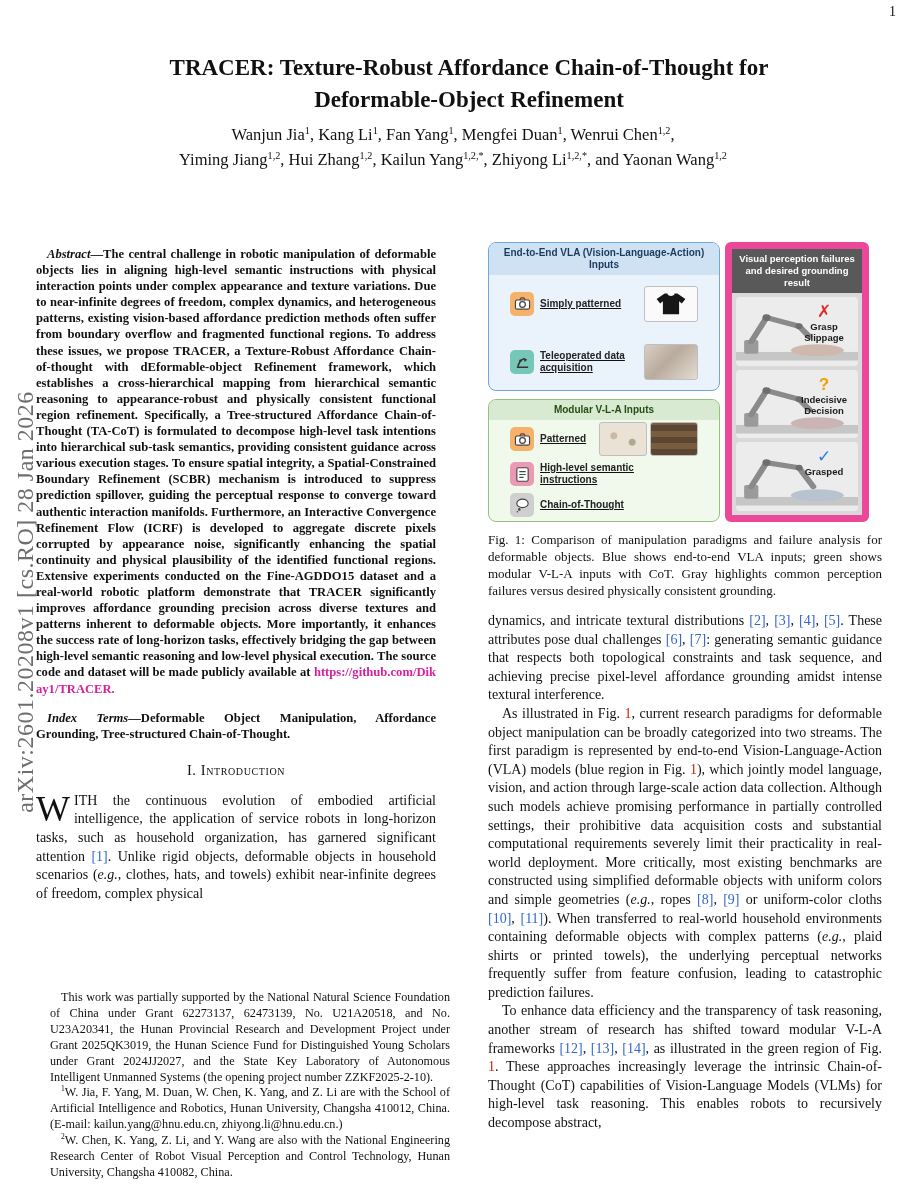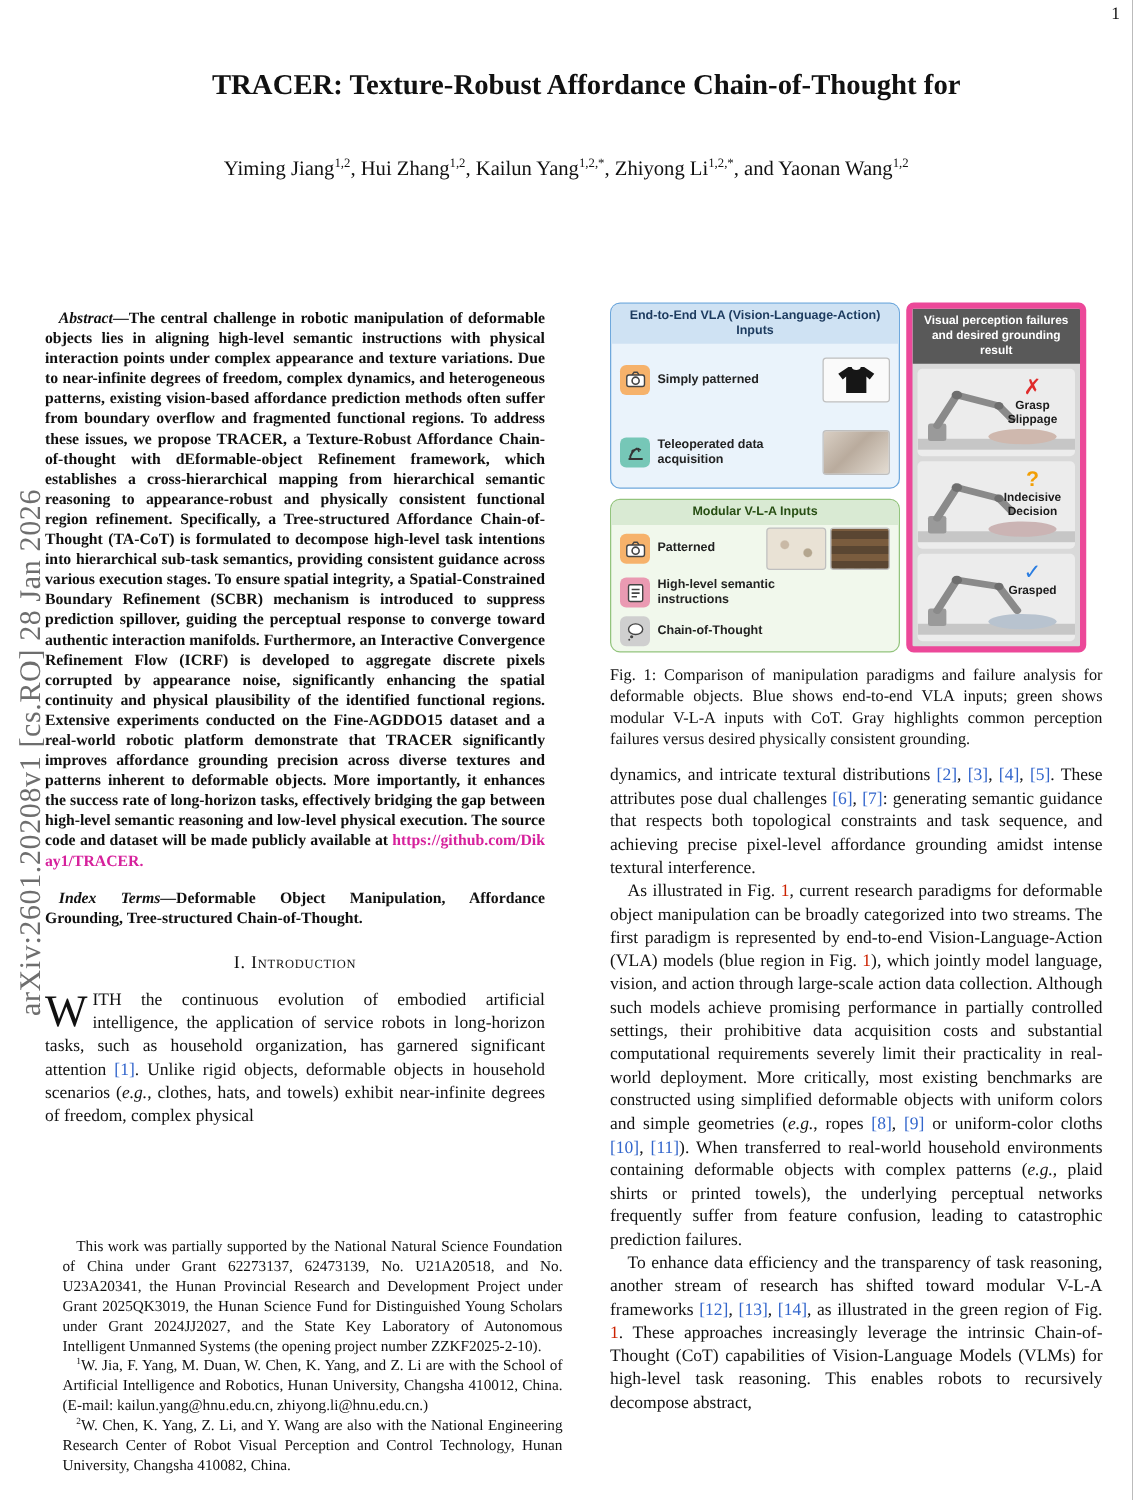--- a/index.html
+++ b/index.html
@@ -125,6 +125,7 @@
 
   <div class="paper-title">
     <div>TRACER: Texture-Robust Affordance Chain-of-Thought for</div>
+    <div>Deformable-Object Refinement</div>
   </div>
 
   <div class="authors">

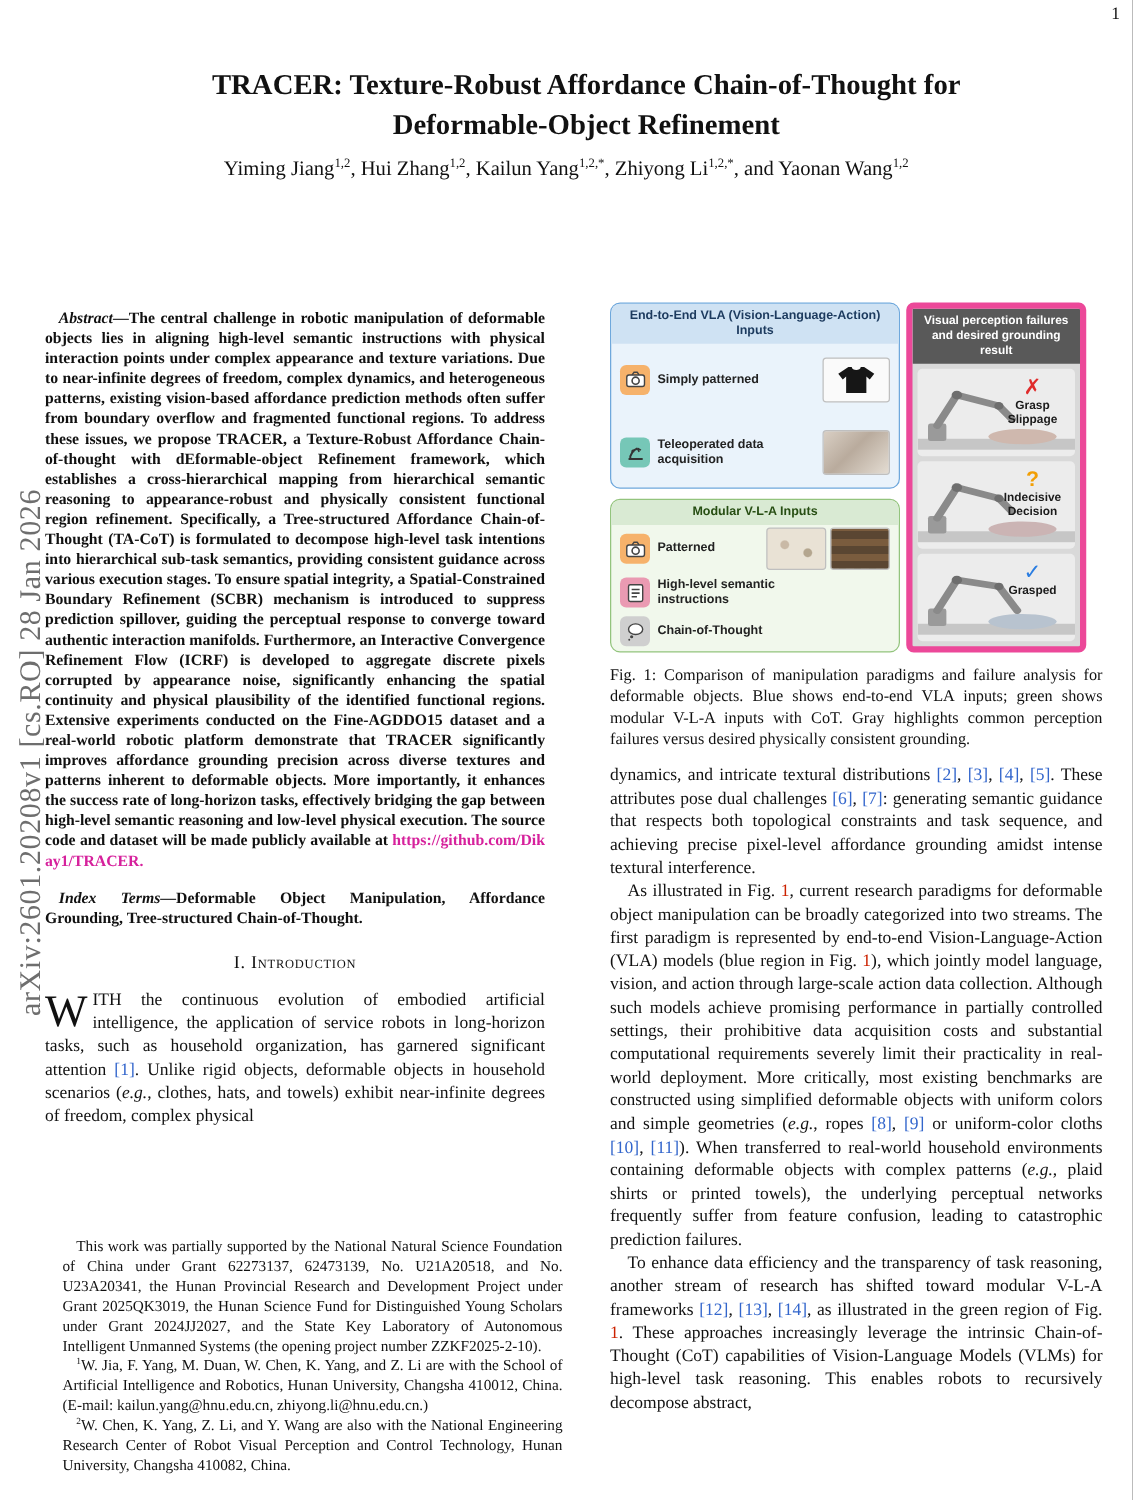--- a/index.html
+++ b/index.html
@@ -129,6 +129,7 @@
   </div>
 
   <div class="authors">
+    <div>Wanjun Jia<sup>1</sup>, Kang Li<sup>1</sup>, Fan Yang<sup>1</sup>, Mengfei Duan<sup>1</sup>, Wenrui Chen<sup>1,2</sup>,</div>
     <div>Yiming Jiang<sup>1,2</sup>, Hui Zhang<sup>1,2</sup>, Kailun Yang<sup>1,2,*</sup>, Zhiyong Li<sup>1,2,*</sup>, and Yaonan Wang<sup>1,2</sup></div>
   </div>
 

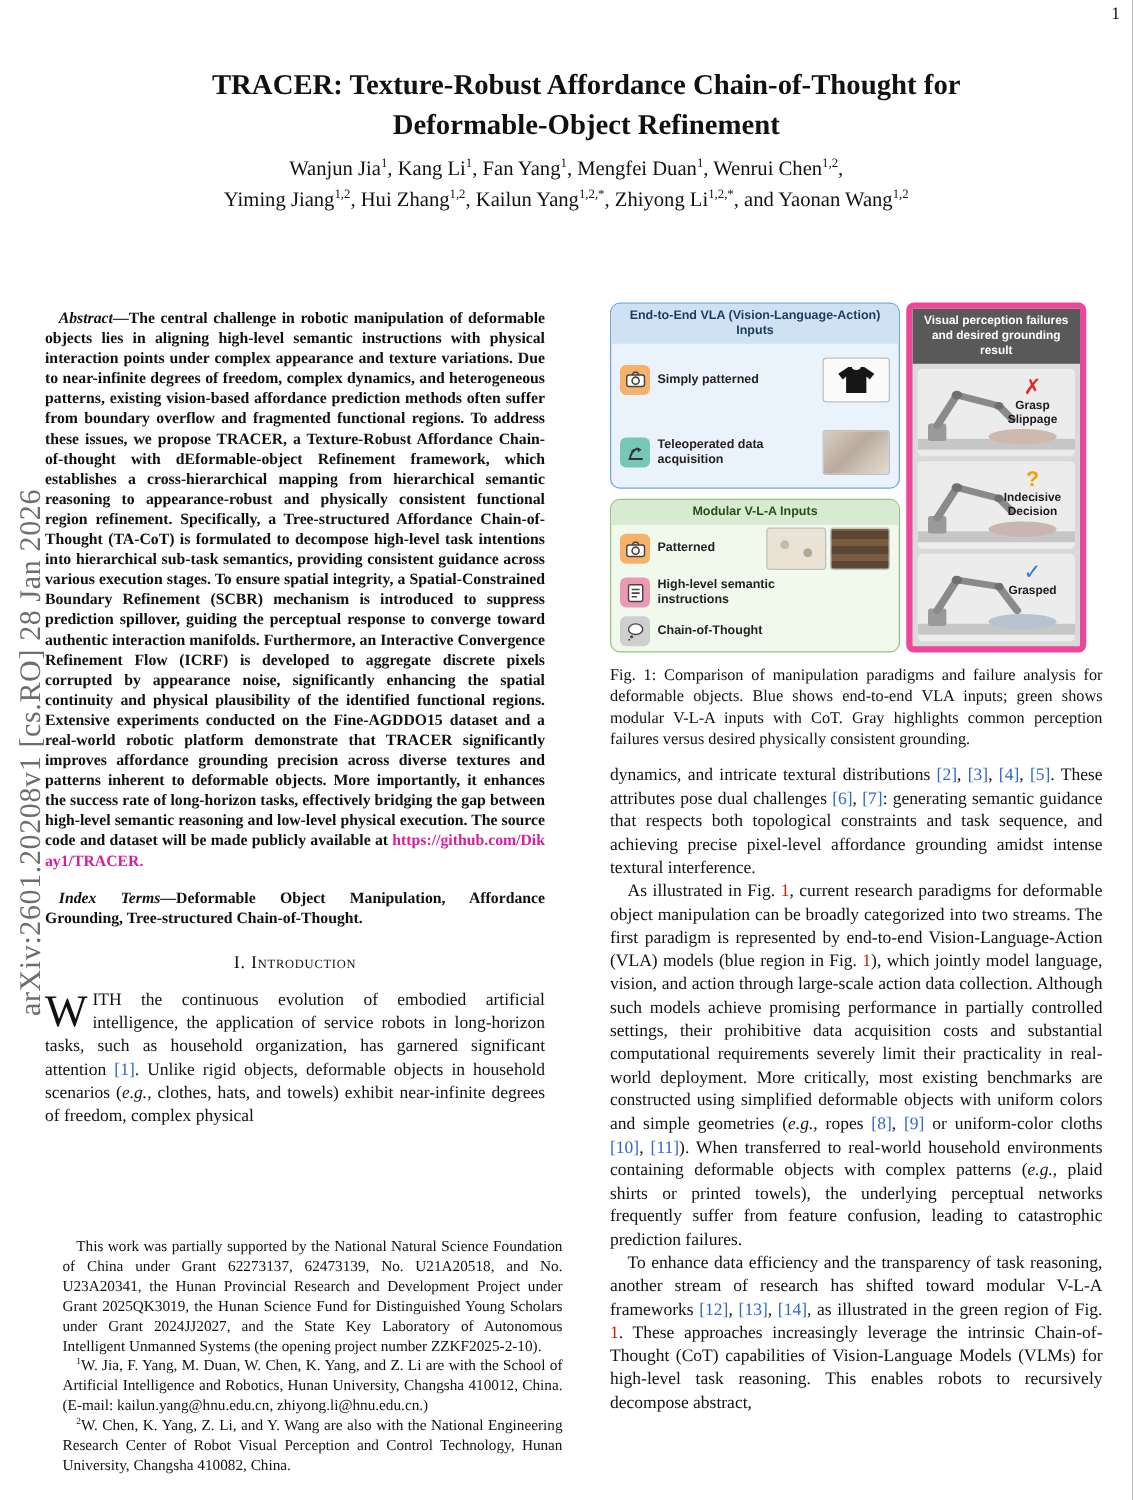--- a/index.html
+++ b/index.html
@@ -89,7 +89,7 @@
   .thumb-pair { margin-left:auto; display:flex; gap:3px; }
   .thumb-pair .thumb { margin-left:0; width:48px; height:34px; }
   .fig-panel {
-    width:144px; background:var(--panel-bg,#d9d9d9); border:5px solid #ec4899;
+    width:144px; background:var(--panel-bg,#d9d9d9); border:7px solid #ec4899;
     border-radius:6px; overflow:hidden; display:flex; flex-direction:column;
   }
   .panel-head {

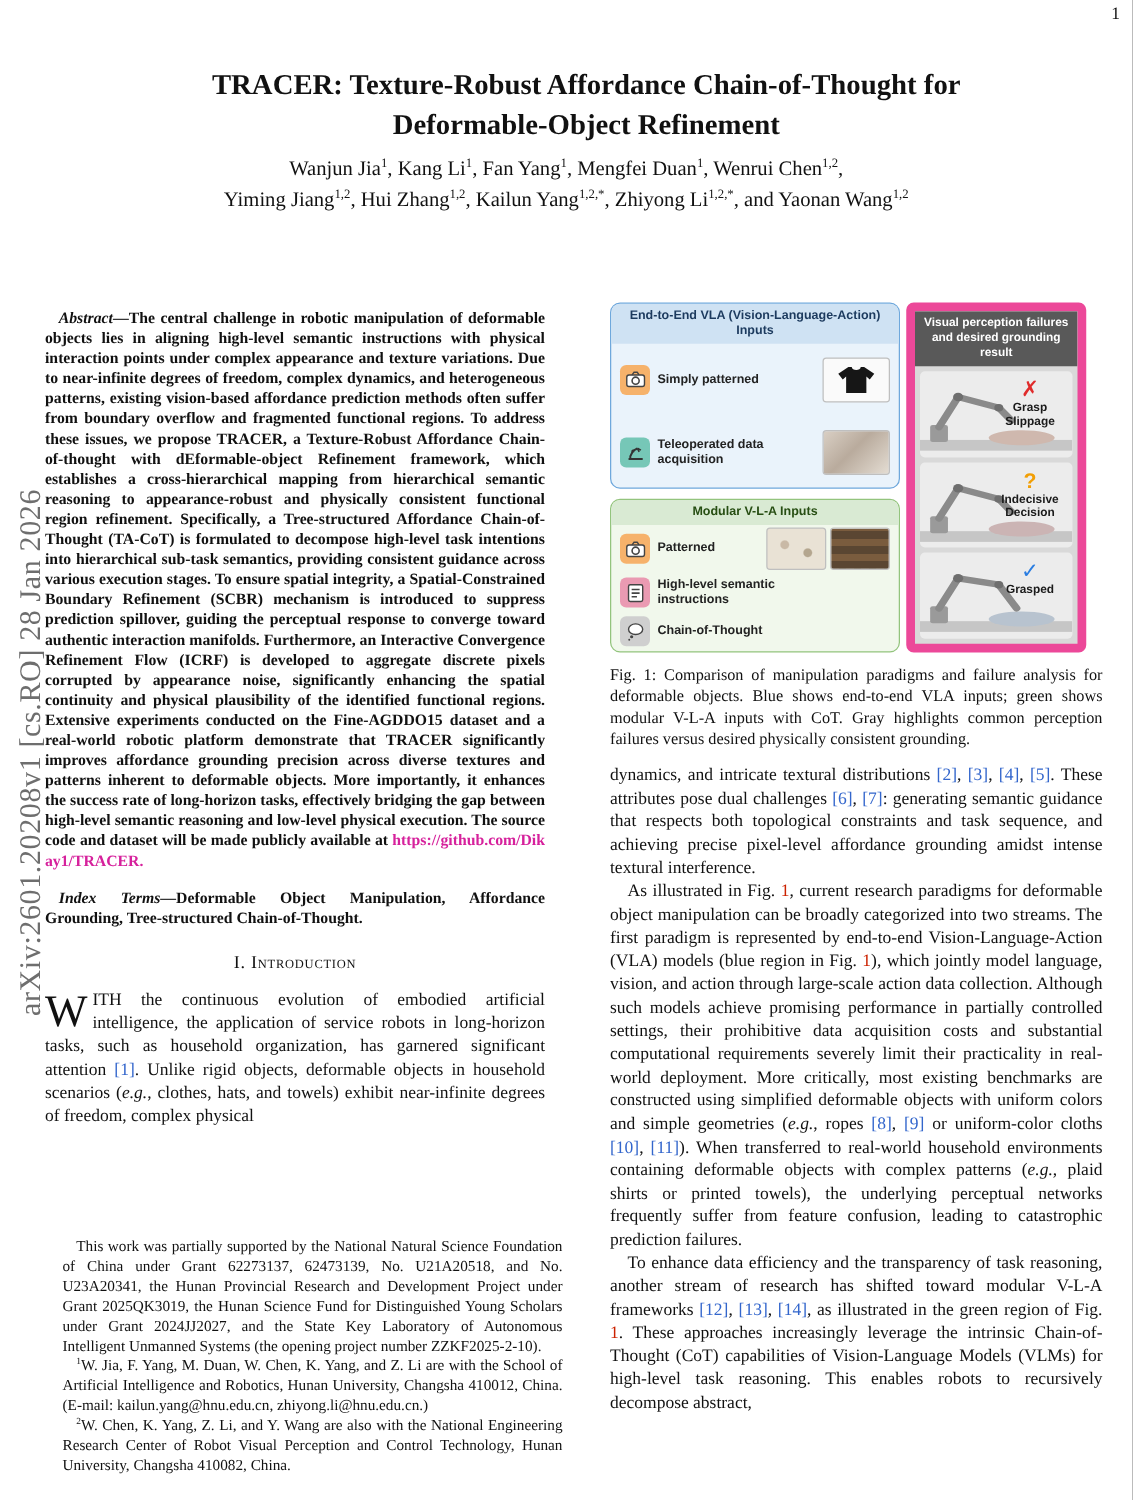--- a/index.html
+++ b/index.html
@@ -65,7 +65,7 @@
   }
   .vla  .box-head { background:var(--vla-head-bg,#cfe2f3);  color:#1c3a5e; }
   .mvla .box-head { background:var(--mvla-head-bg,#d9ead3); color:#274e13; }
-  .fig-row { display:flex; align-items:center; gap:6px; padding:2px 7px; flex:1; }
+  .fig-row { display:flex; align-items:center; gap:6px; padding:2px 21px; flex:1;text-decoration:underline; }
   .fig-icon {
     width:24px; height:24px; border-radius:5px; flex:none;
     display:flex; align-items:center; justify-content:center;

